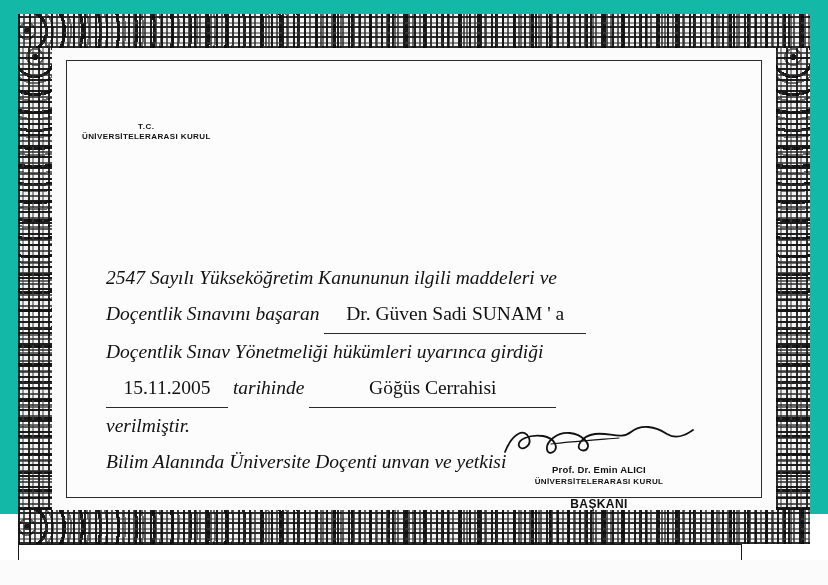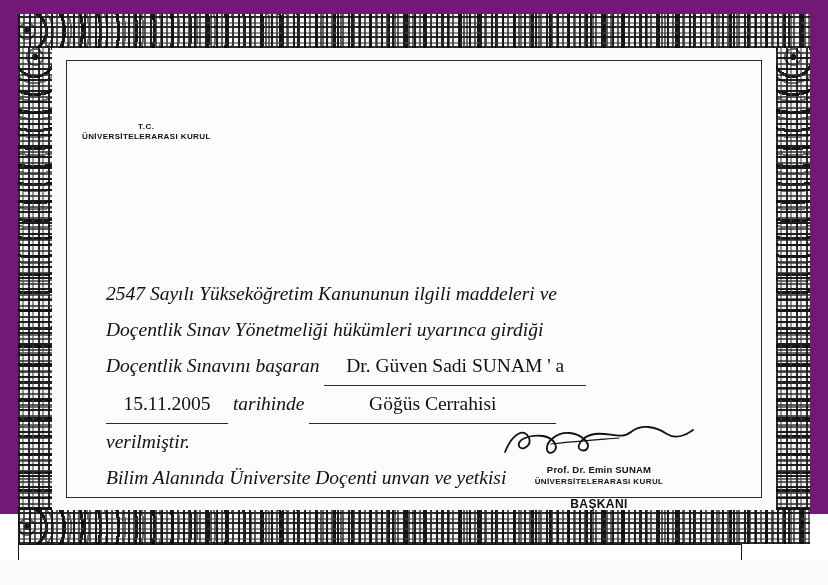--- a/index.html
+++ b/index.html
@@ -19,7 +19,7 @@
     position: relative;
     width: 828px;
     height: 514px;
-    background: #701a75;
+    background: #14b8a6;
   }
 
   

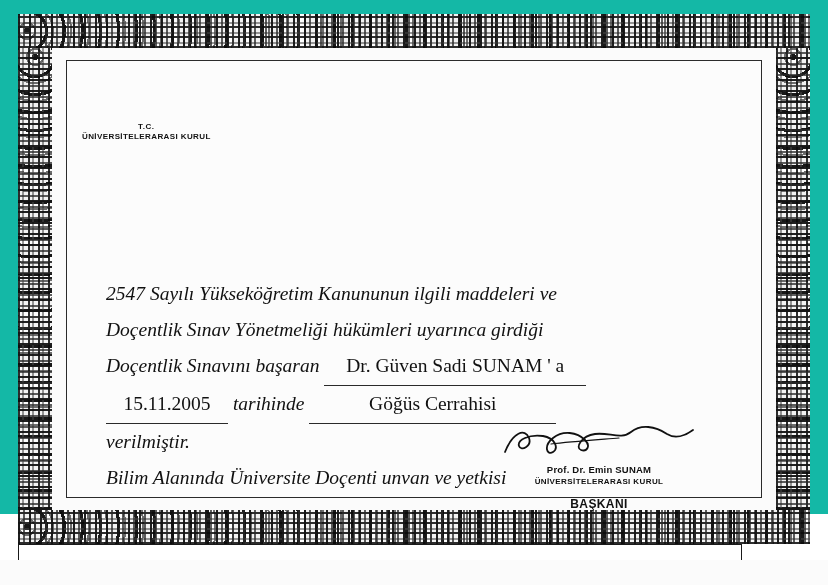--- a/index.html
+++ b/index.html
@@ -151,7 +151,7 @@
   #body-block {
     position: absolute;
     left: 30px;
-    top: 206px;
+    top: 190px;
     width: 620px;
     font-family: "Liberation Serif", serif;
     font-style: italic;

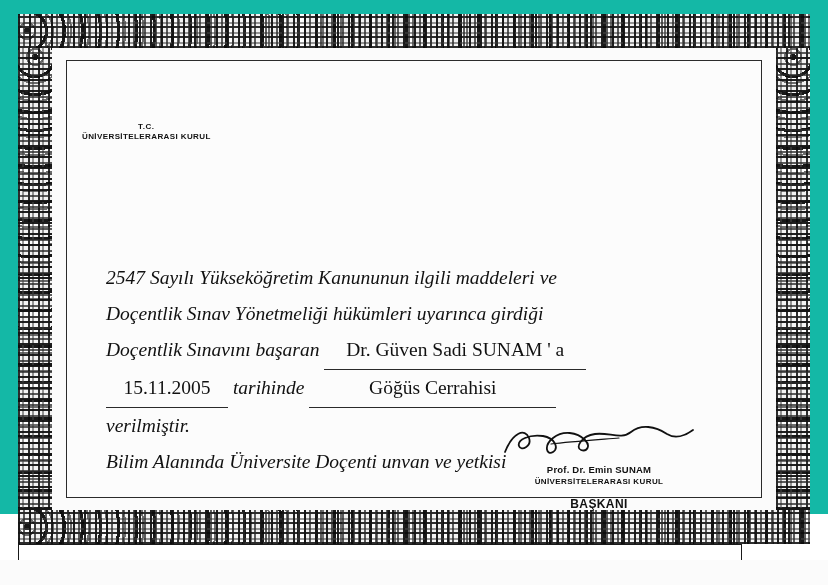--- a/index.html
+++ b/index.html
@@ -244,11 +244,11 @@
 
       <div id="body-block">
         <div class="body-line" id="line-1">2547 Sayılı Yükseköğretim Kanununun ilgili maddeleri ve</div>
-        <div class="body-line" id="line-2">Doçentlik Sınav Yönetmeliği hükümleri uyarınca girdiği</div>
         <div class="body-line" id="line-3">
           <span>Doçentlik Sınavını başaran</span>
           <span class="fill-in">Dr. Güven Sadi SUNAM ' a</span>
         </div>
+        <div class="body-line" id="line-2">Doçentlik Sınav Yönetmeliği hükümleri uyarınca girdiği</div>
         <div class="body-line" id="line-4">
           <span class="fill-in date-fill">15.11.2005</span>
           <span>tarihinde</span>

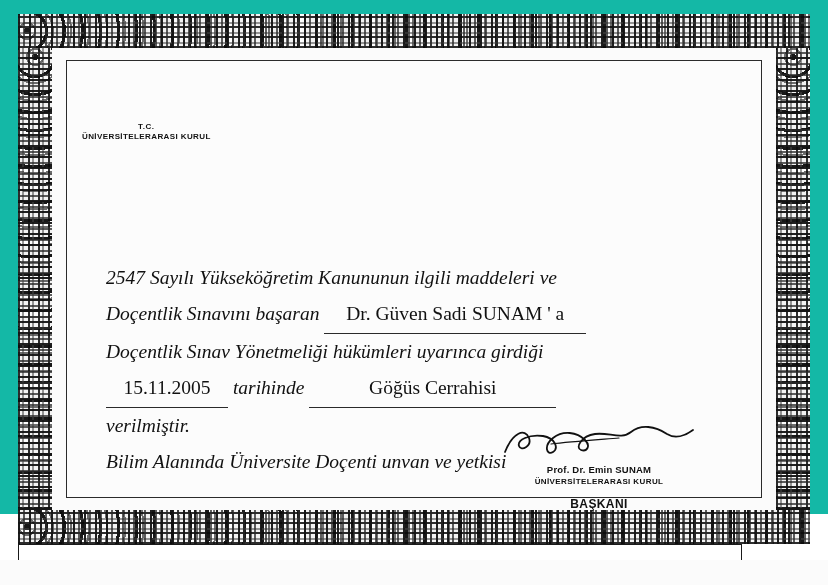--- a/index.html
+++ b/index.html
@@ -267,7 +267,7 @@
             <path d="M52,22 C70,20 96,18 120,16" fill="none" stroke="#111" stroke-width="1.2" stroke-linecap="round"></path>
           </svg>
         </div>
-        <div id="signer-name">Prof. Dr. Emin SUNAM</div>
+        <div id="signer-name">Prof. Dr. Emin ALICI</div>
         <div id="signer-org">ÜNİVERSİTELERARASI KURUL</div>
         <div id="signer-role">BAŞKANI</div>
       </div>

